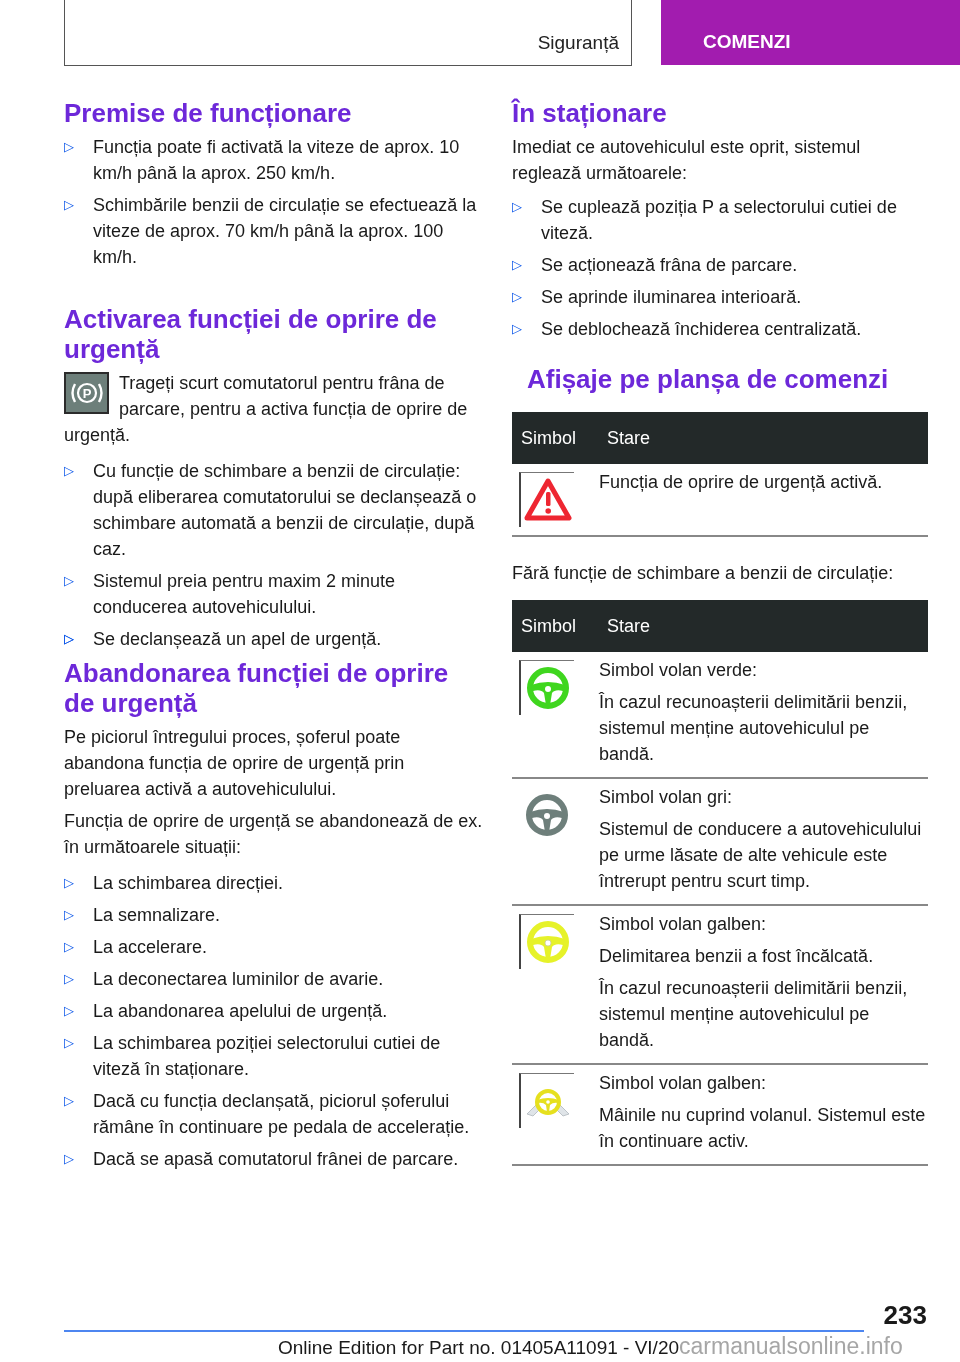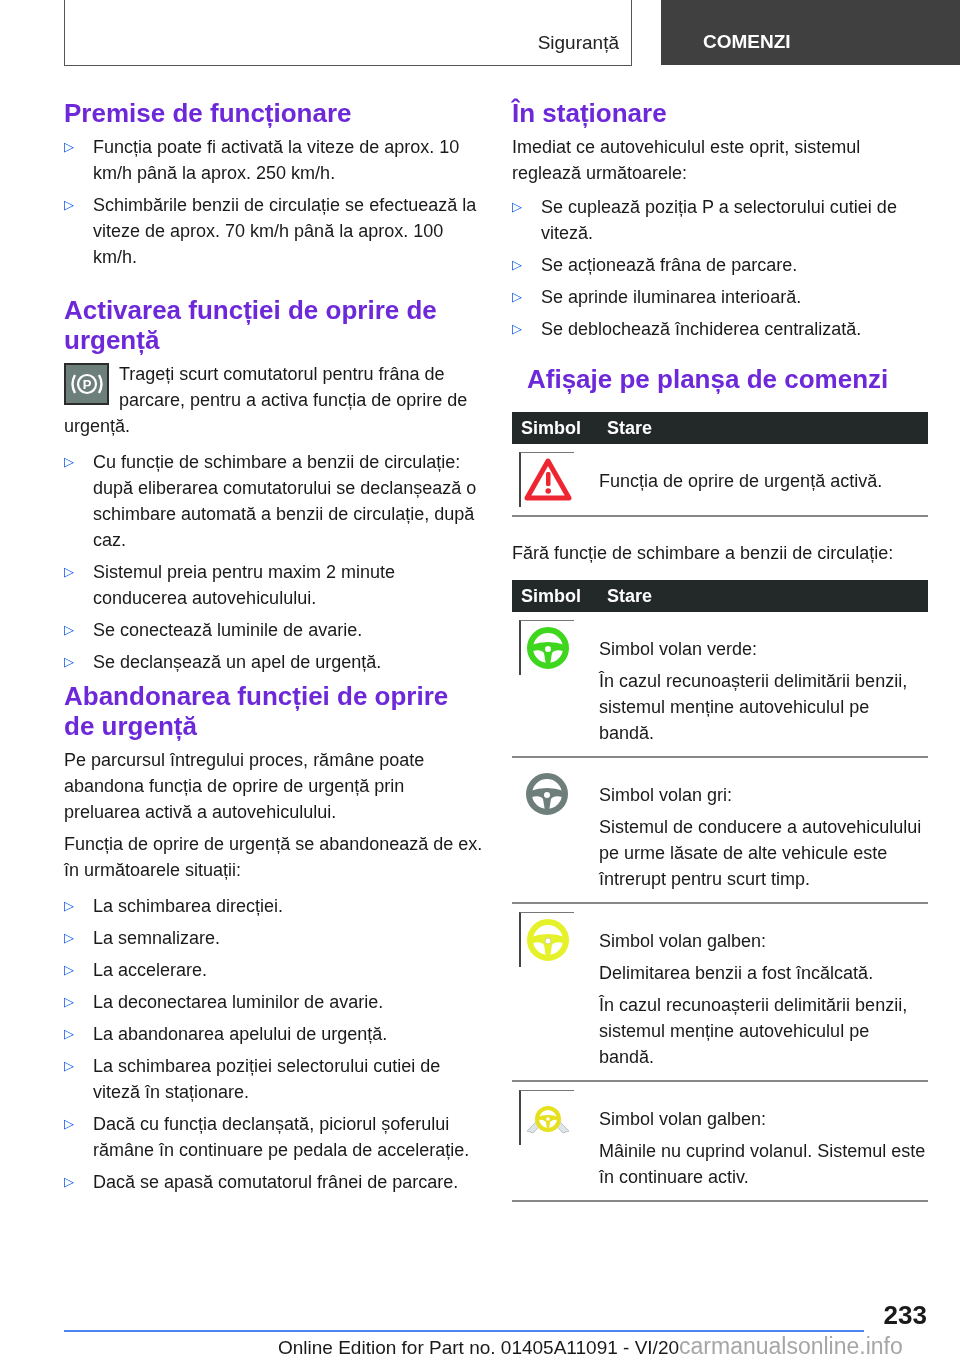--- a/index.html
+++ b/index.html
@@ -16,7 +16,7 @@
   }
   .hdr-right {
     position: absolute; left: 661px; top: 0; width: 299px; height: 65px;
-    background: #404040;
+    background: #a21caf;
   }
   .hdr-right span {
     position: absolute; left: 0; right: 0; bottom: 12px; text-align: center;

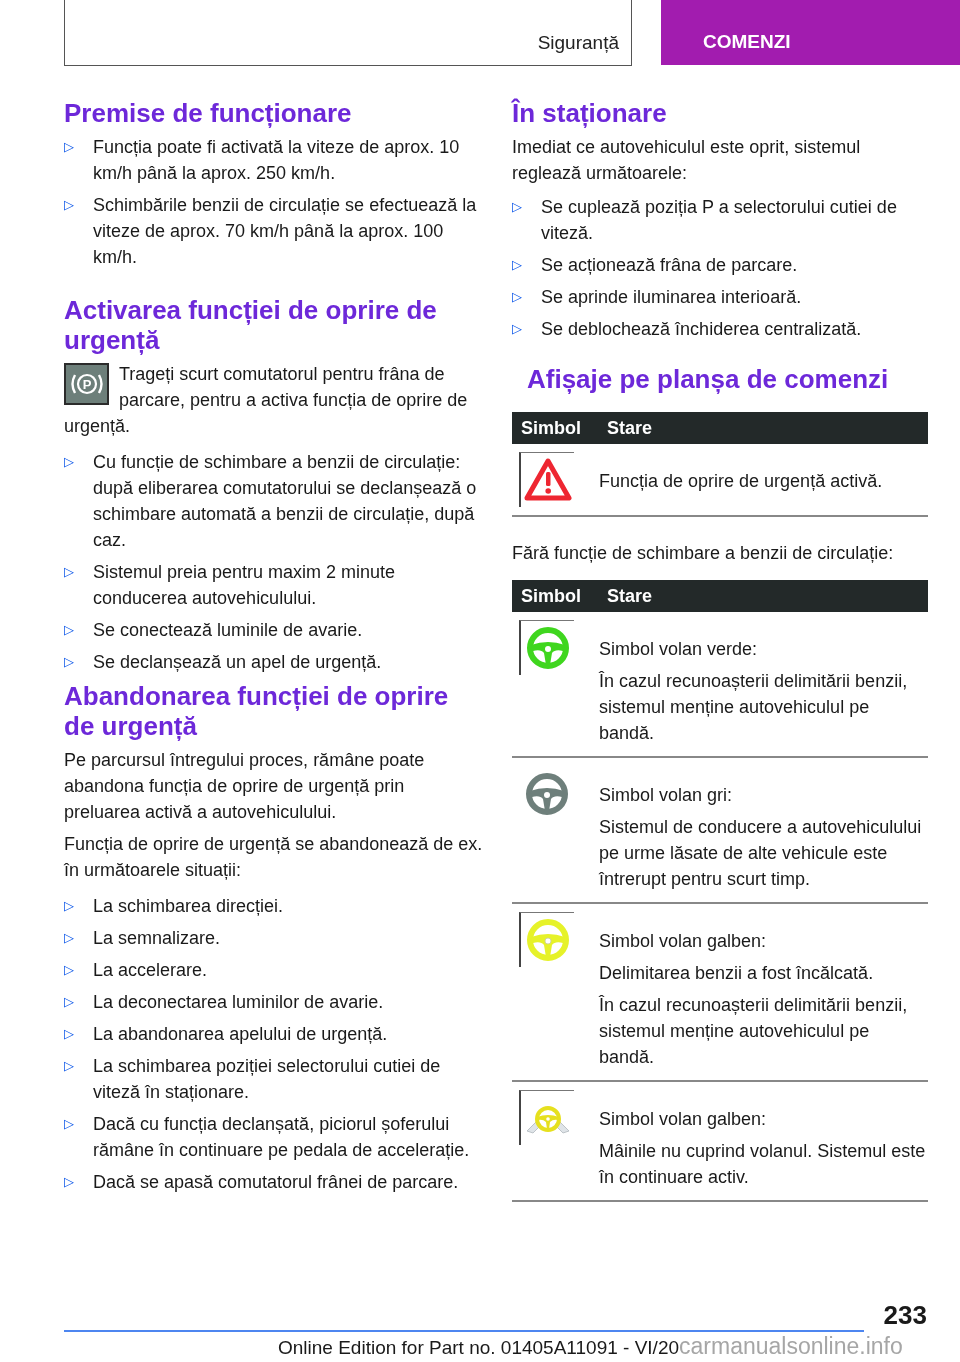--- a/index.html
+++ b/index.html
@@ -93,7 +93,7 @@
     <li><span class="tri">▷</span><span>Schimbările benzii de circulație se efectuează la viteze de aprox. 70 km/h până la aprox. 100 km/h.</span></li>
   </ul>
 
-  <h2 style="margin-top:25px;">Activarea funcției de oprire de urgență</h2>
+  <h2 style="margin-top:34px;">Activarea funcției de oprire de urgență</h2>
   <div class="p" style="margin-top:6px; margin-bottom:10px; overflow:hidden;">
     <div class="icon-p">
       <svg width="36" height="30" viewBox="0 0 36 30">

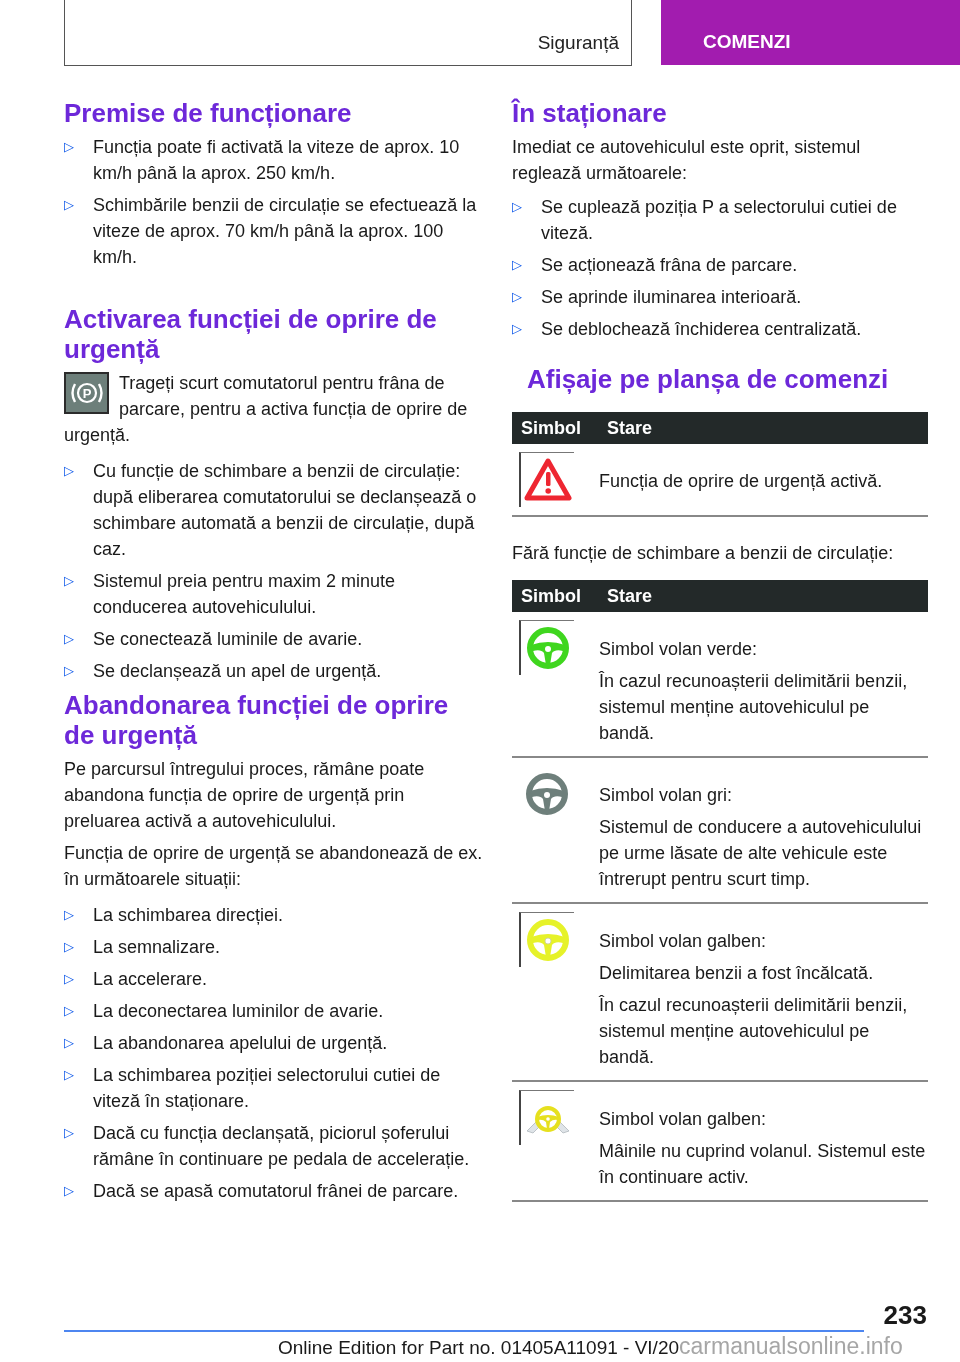--- a/index.html
+++ b/index.html
@@ -50,8 +50,8 @@
   
   table.sym { width: 416px; border-collapse: collapse; }
   table.sym th {
-    background: #232929; color: #fff; font-weight: bold; font-size: 18px;
-    text-align: left; height: 32px; padding: 0 0 0 9px;
+    background: #232929; color: #fff; font-weight: normal; font-size: 18px;
+    text-align: left; height: 52px; padding: 0 0 0 9px;
   }
   table.sym th:first-child { width: 86px; }
   table.sym td { vertical-align: top; border-bottom: 2px solid #888; padding: 8px 0 8px 0; }

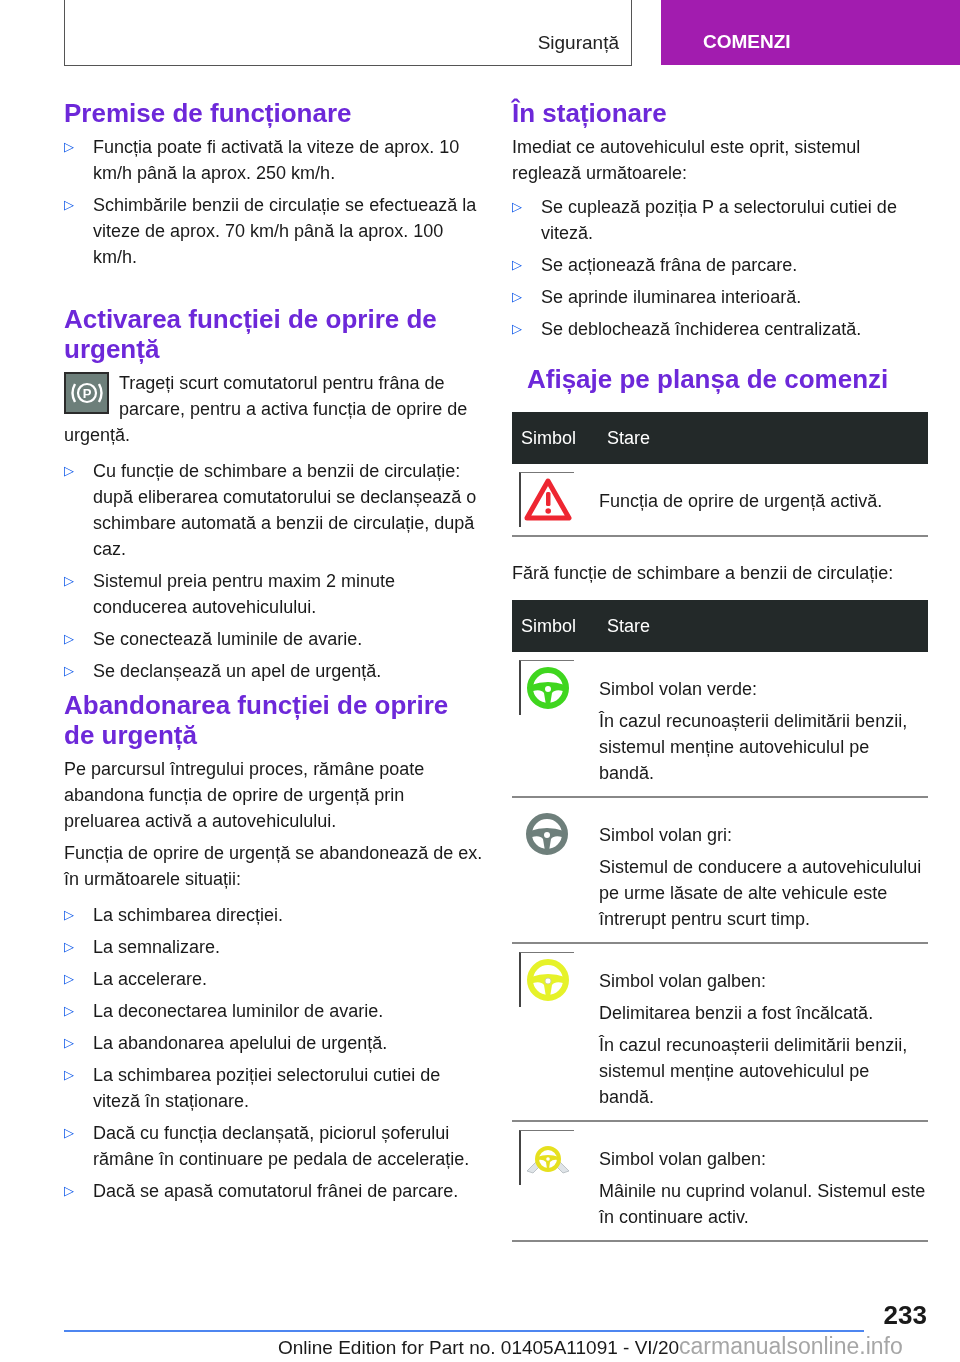--- a/index.html
+++ b/index.html
@@ -56,7 +56,7 @@
   table.sym th:first-child { width: 86px; }
   table.sym td { vertical-align: top; border-bottom: 2px solid #888; padding: 8px 0 8px 0; }
   table.sym td.ic { padding: 8px 0 8px 7px; }
-  table.sym td.tx { padding: 24px 0 10px 1px; font-size: 18px; line-height: 26px; }
+  table.sym td.tx { padding: 5px 0 10px 1px; font-size: 18px; line-height: 26px; }
   table.sym td.tx div + div { margin-top: 6px; }
   .sbox {
     width: 55px; height: 55px; border-left: 2px solid #444; border-top: 1px solid #777;

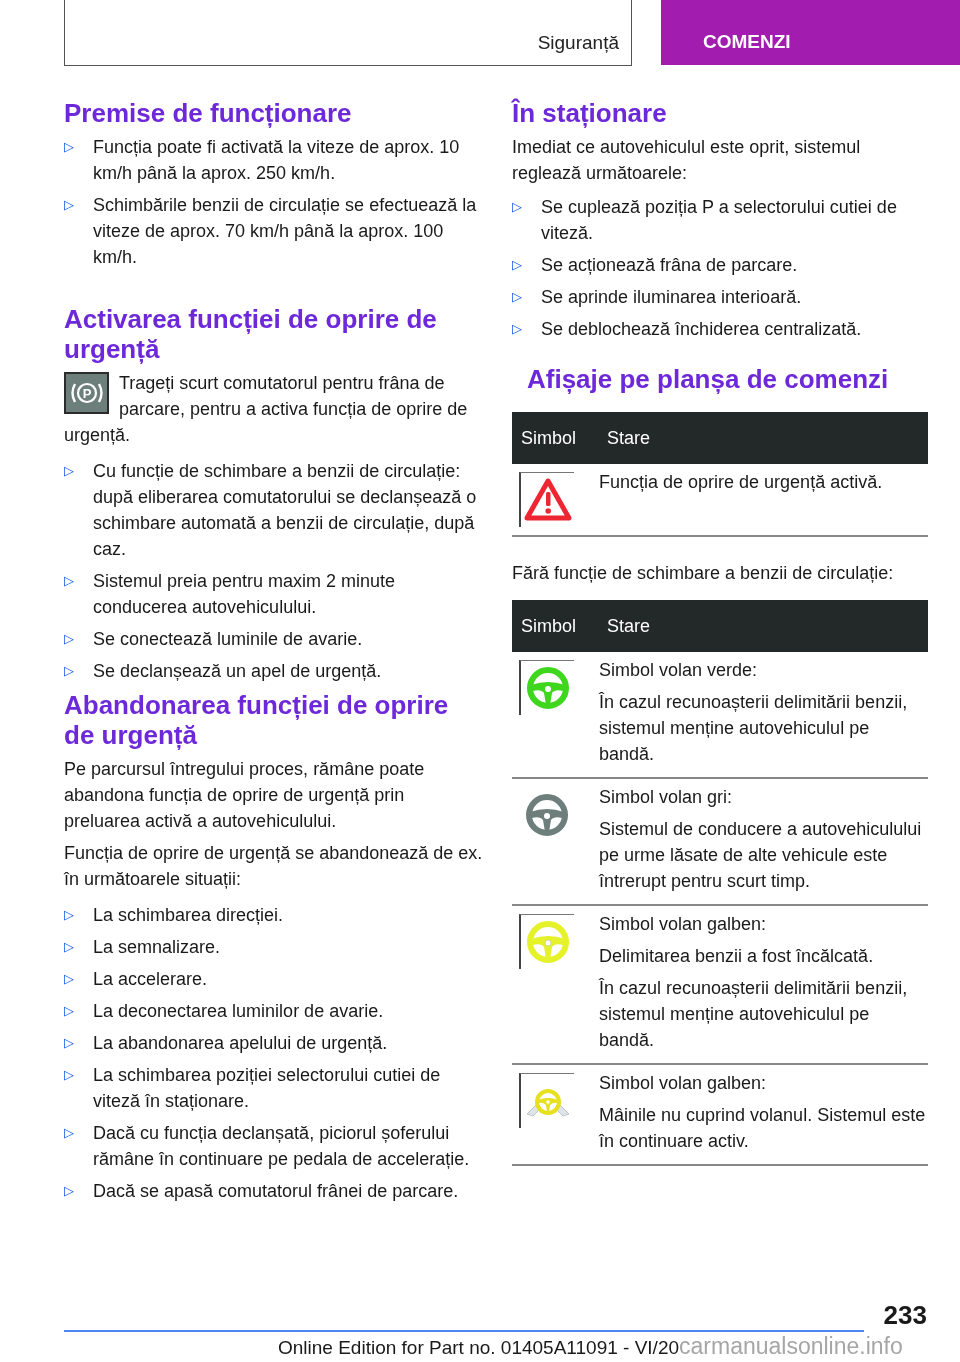--- a/index.html
+++ b/index.html
@@ -108,7 +108,7 @@
   <ul class="bl">
     <li><span class="tri">▷</span><span>Cu funcție de schimbare a benzii de circulație: după eliberarea comutatorului se declanșează o schimbare automată a benzii de circulație, după caz.</span></li>
     <li><span class="tri">▷</span><span>Sistemul preia pentru maxim 2 minute conducerea autovehiculului.</span></li>
-    <li><span class="tri">▷</span><span>Se conectează luminile de avarie.</span></li>
+    <li><span class="tri">▷</span></li>
     <li><span class="tri">▷</span><span>Se declanșează un apel de urgență.</span></li>
   </ul>
 

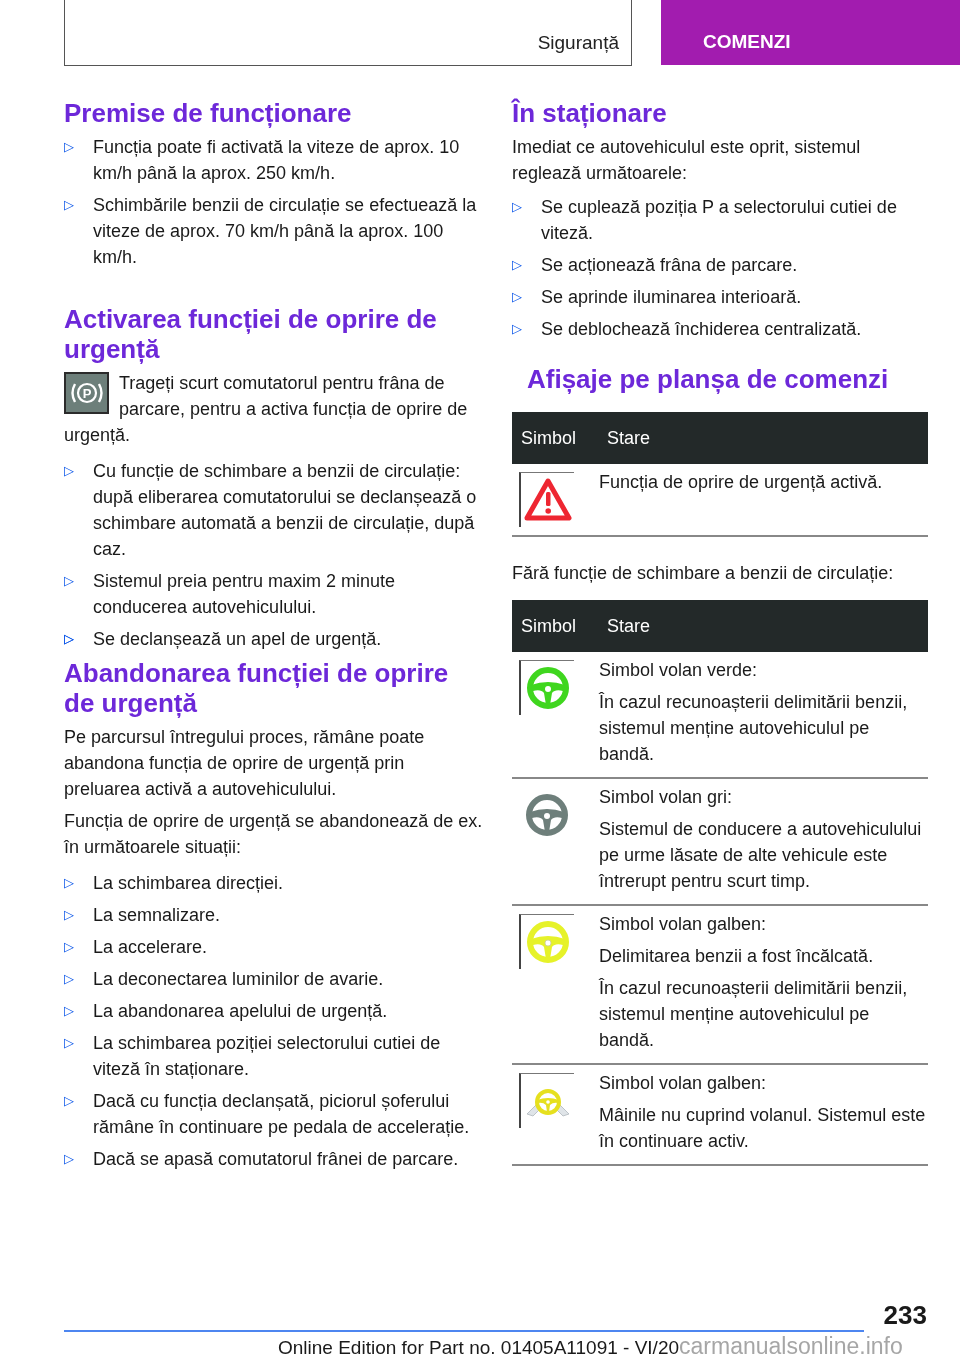--- a/index.html
+++ b/index.html
@@ -113,7 +113,7 @@
   </ul>
 
   <h2 style="">Abandonarea funcției de oprire de urgență</h2>
-  <div class="p" style="margin-bottom:6px;">Pe parcursul întregului proces, rămâne poate abandona funcția de oprire de urgență prin preluarea activă a autovehiculului.</div>
+  <div class="p" style="margin-bottom:6px;">Pe piciorul întregului proces, șoferul poate abandona funcția de oprire de urgență prin preluarea activă a autovehiculului.</div>
   <div class="p" style="margin-bottom:10px;">Funcția de oprire de urgență se abandonează de ex. în următoarele situații:</div>
   <ul class="bl">
     <li><span class="tri">▷</span><span>La schimbarea direcției.</span></li>

